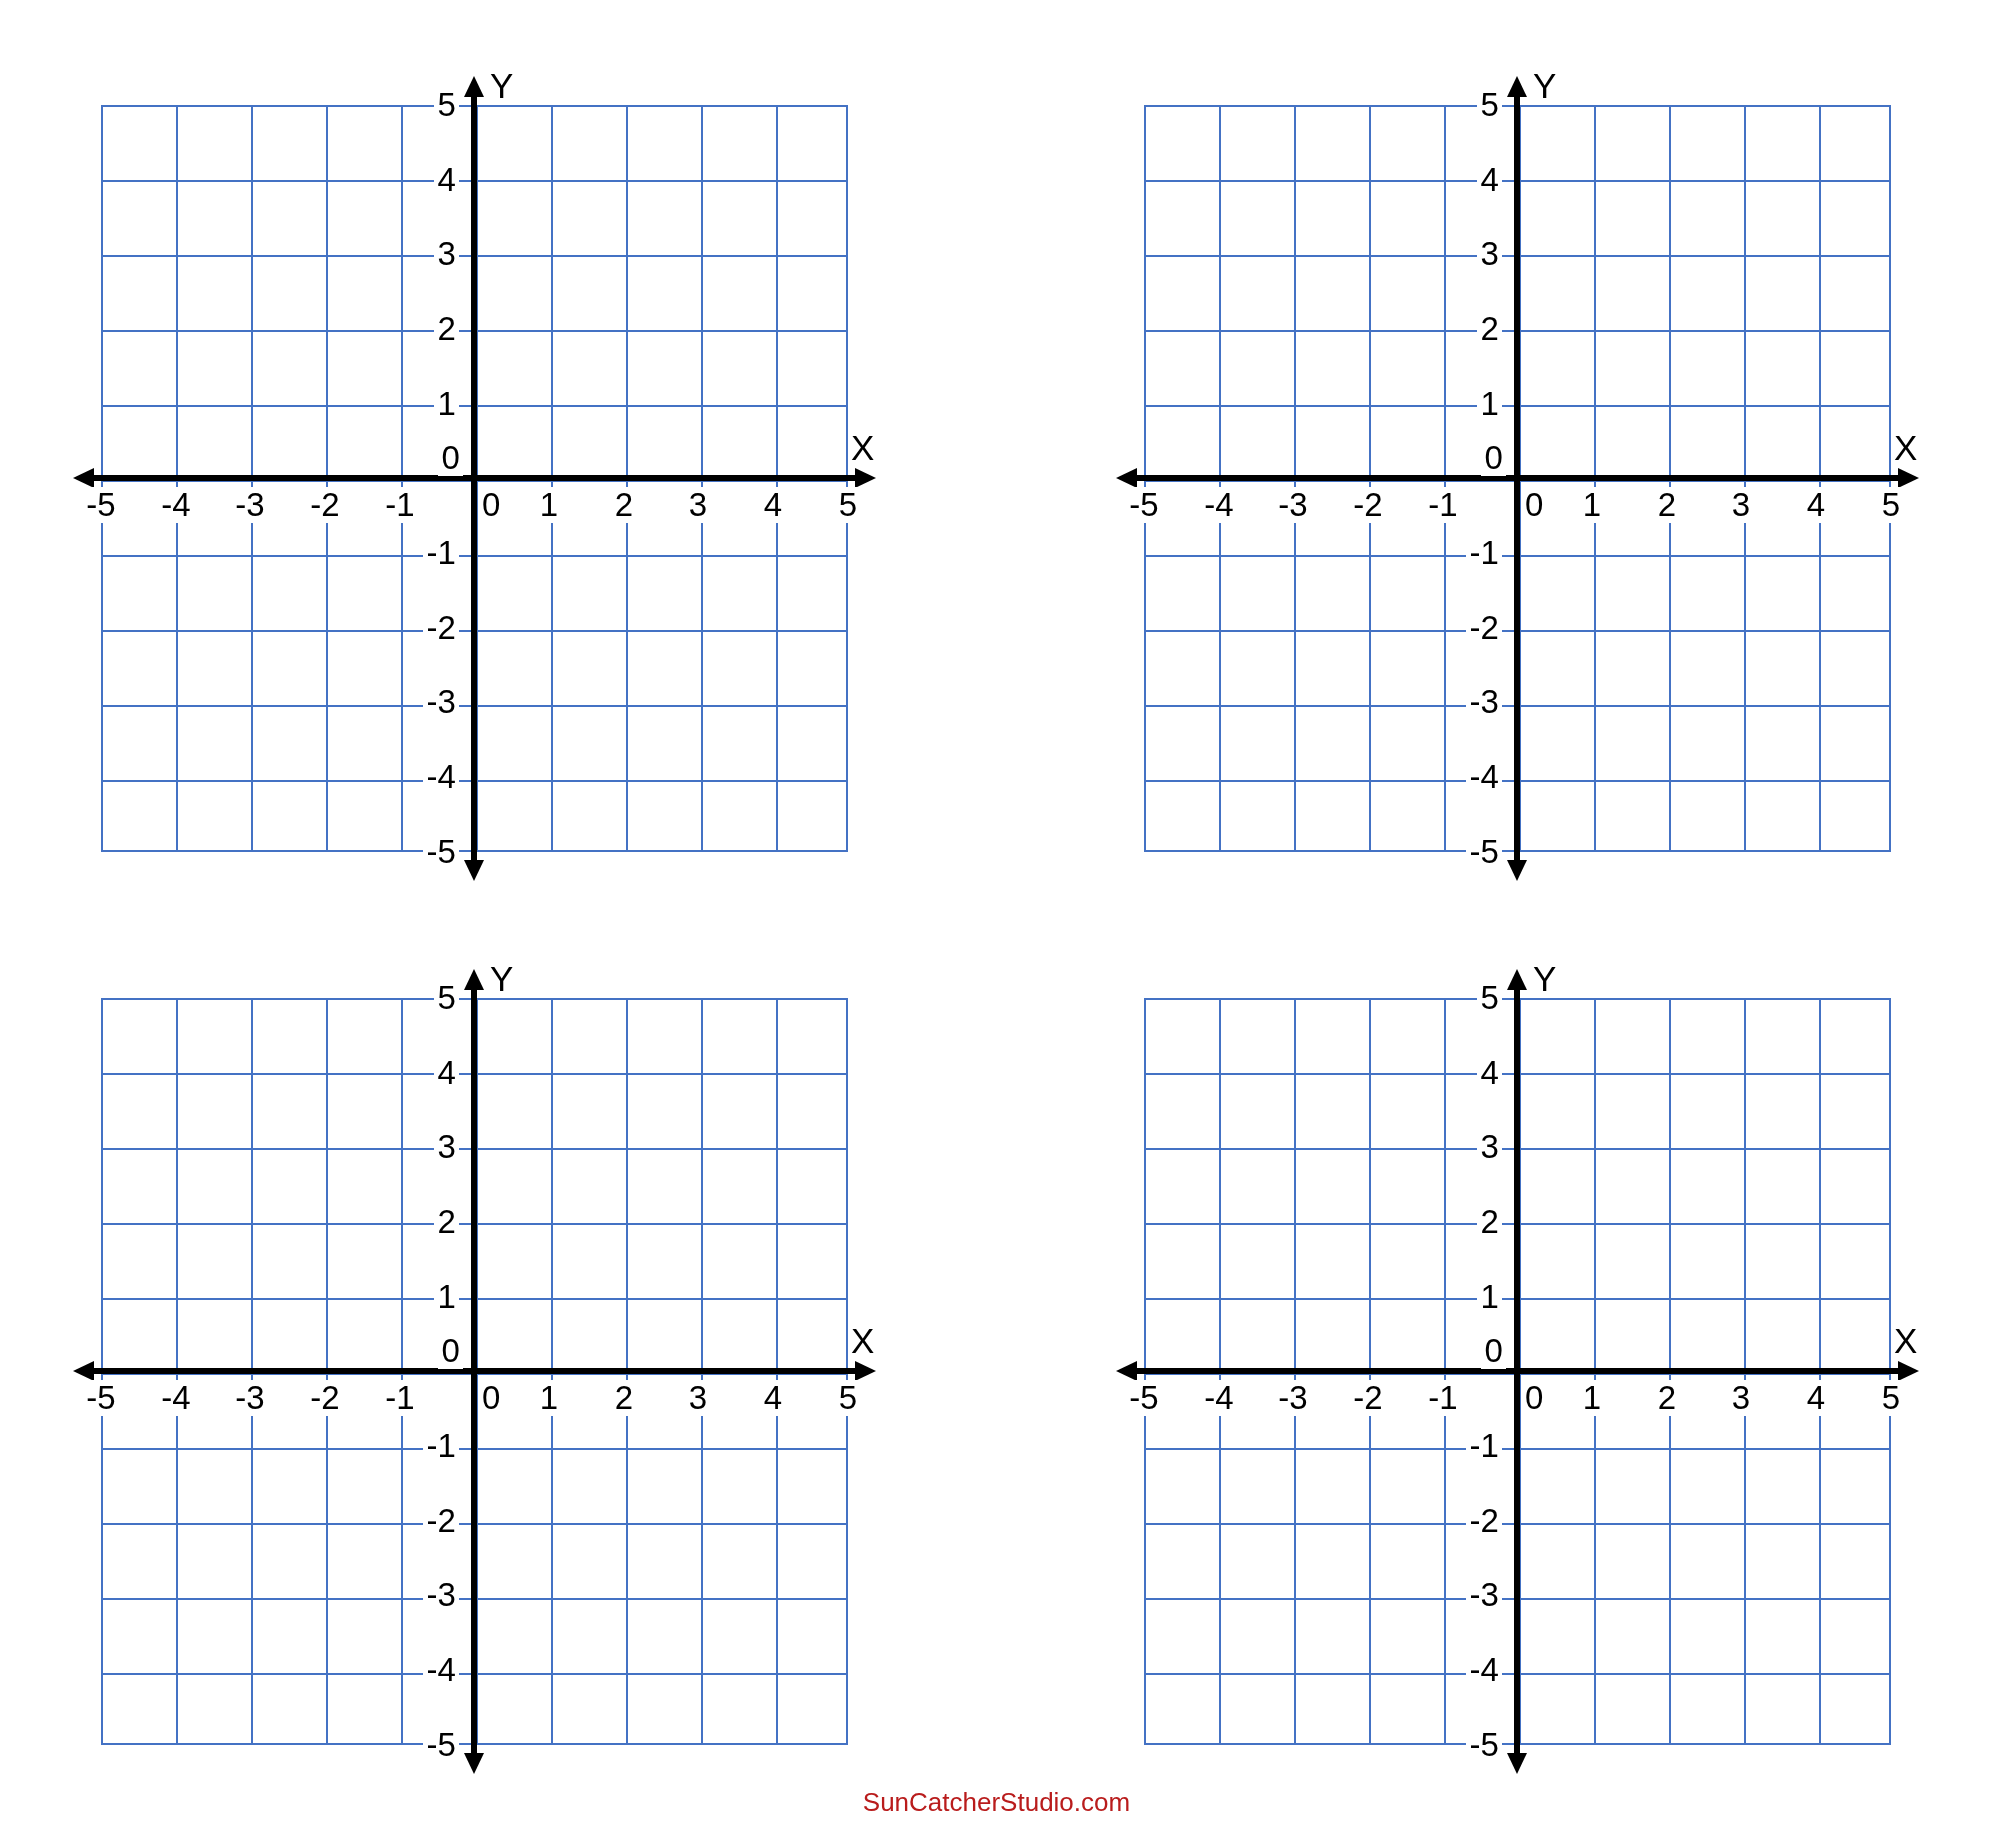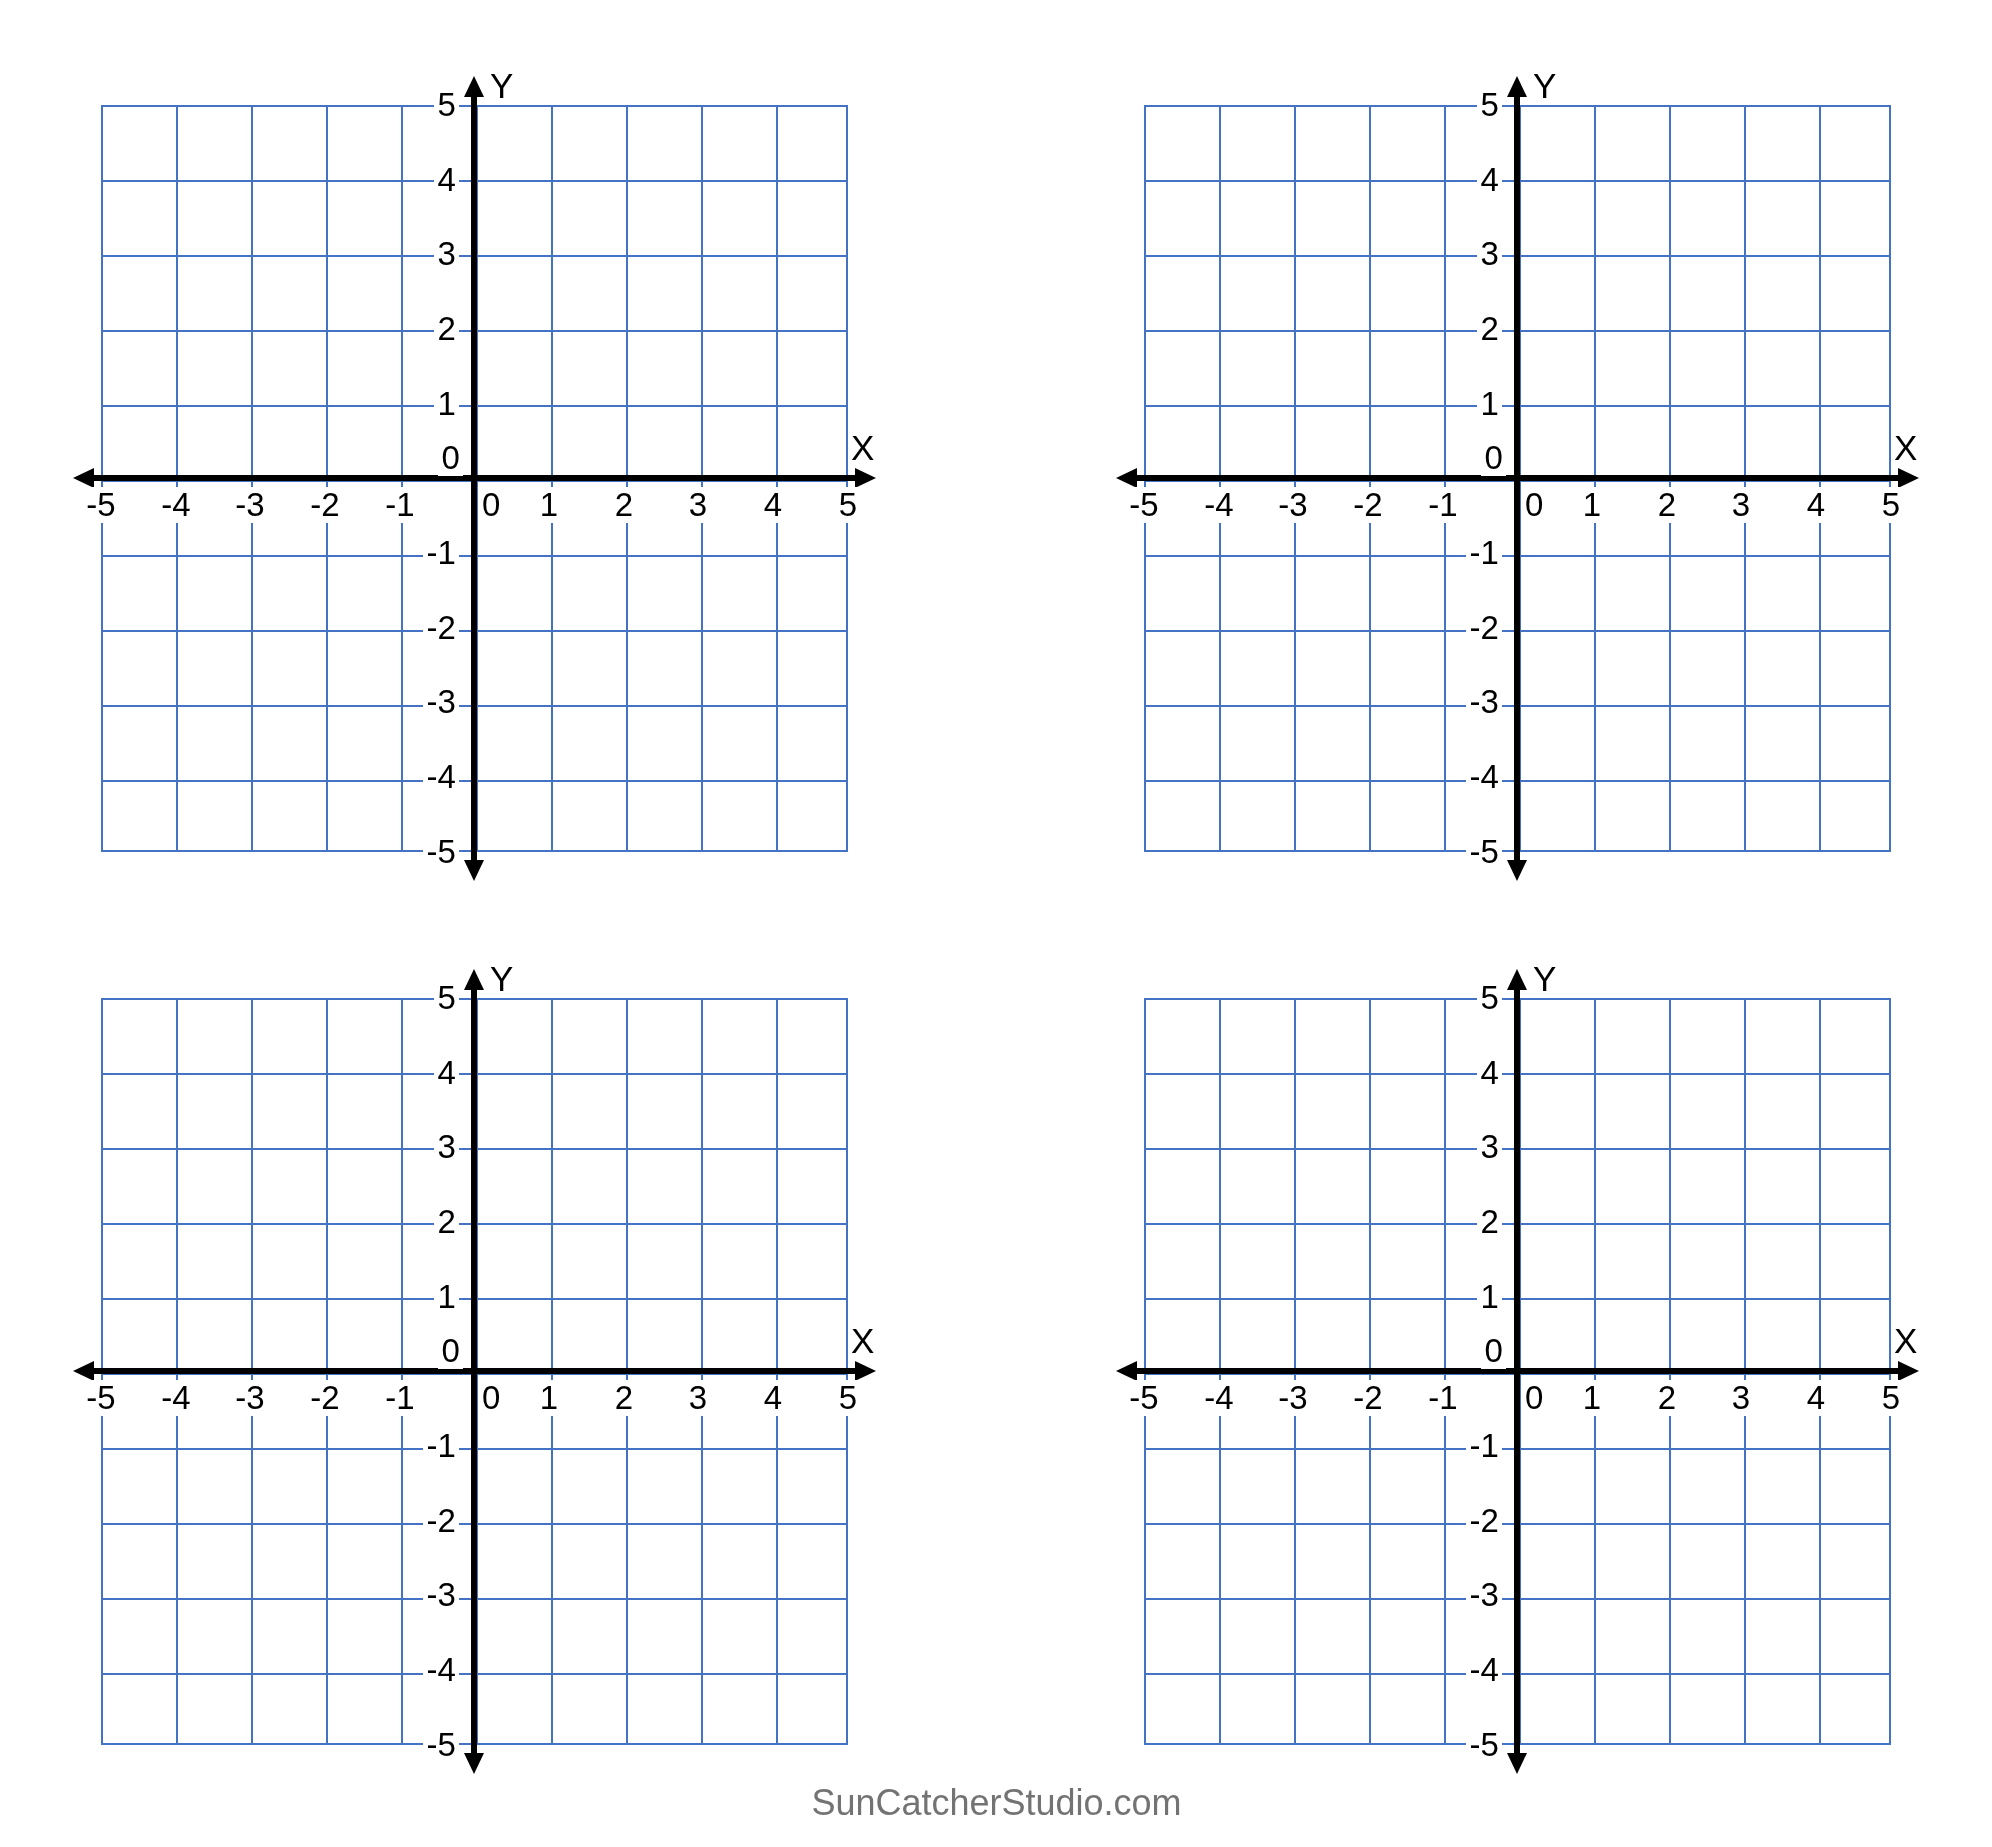--- a/index.html
+++ b/index.html
@@ -62,7 +62,7 @@
   
   .footer{
     position:absolute;left:0;top:1783px;width:100%;
-    text-align:center;font-size:36px;line-height:39px;color:#737373;
+    text-align:center;font-size:26px;line-height:39px;color:#b91c1c;
   }
 </style>
 </head>

